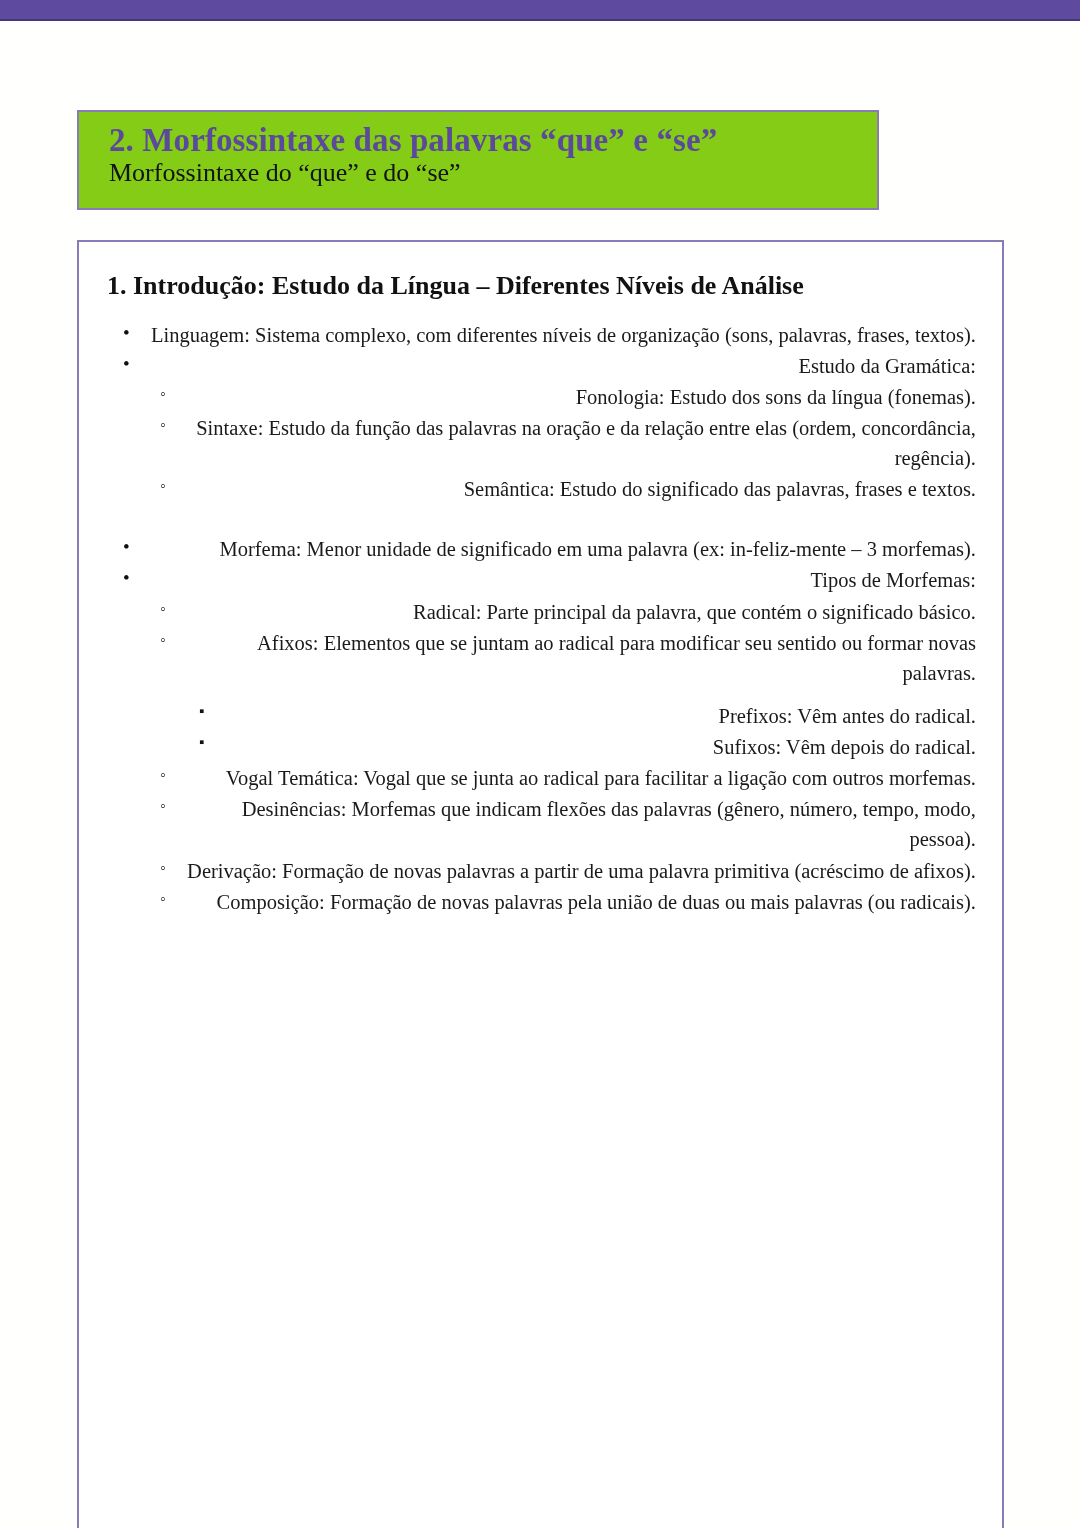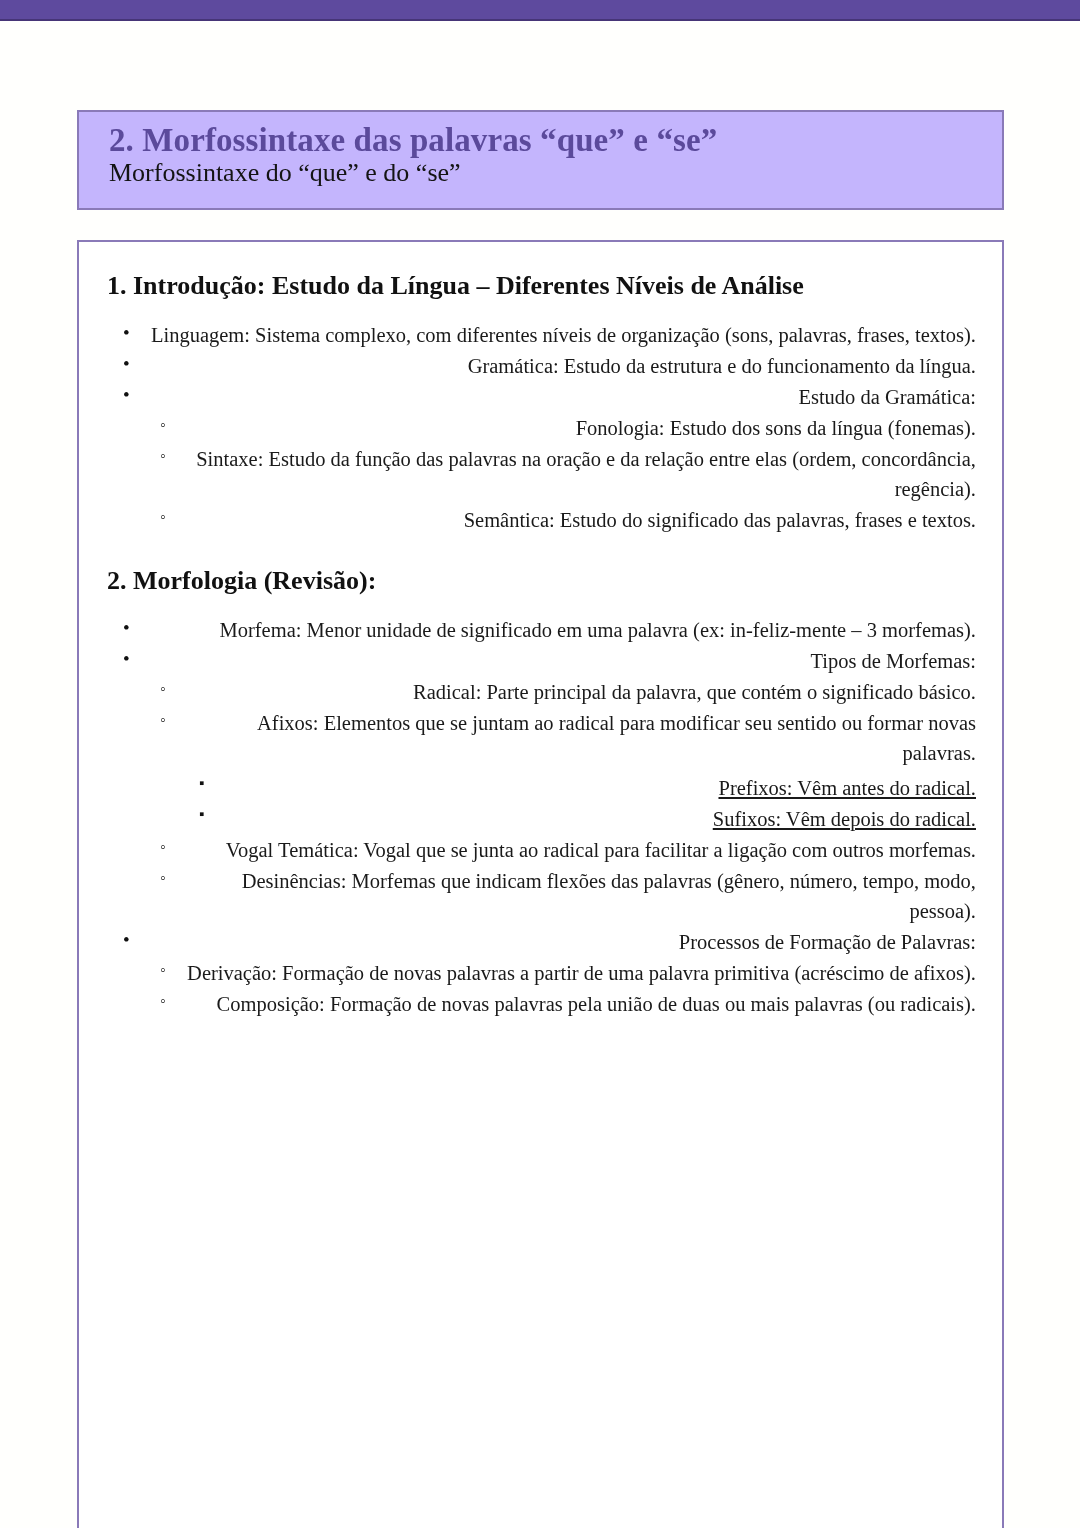--- a/index.html
+++ b/index.html
@@ -41,11 +41,11 @@
     position: absolute;
     left: 77px;
     top: 110px;
-    width: 927px;
+    width: 802px;
     height: 100px;
     box-sizing: border-box;
     border: 2px solid #8a7ab8;
-    background: #c4b5fd;
+    background: #84cc16;
   }
   #title-inner {
     position: relative;

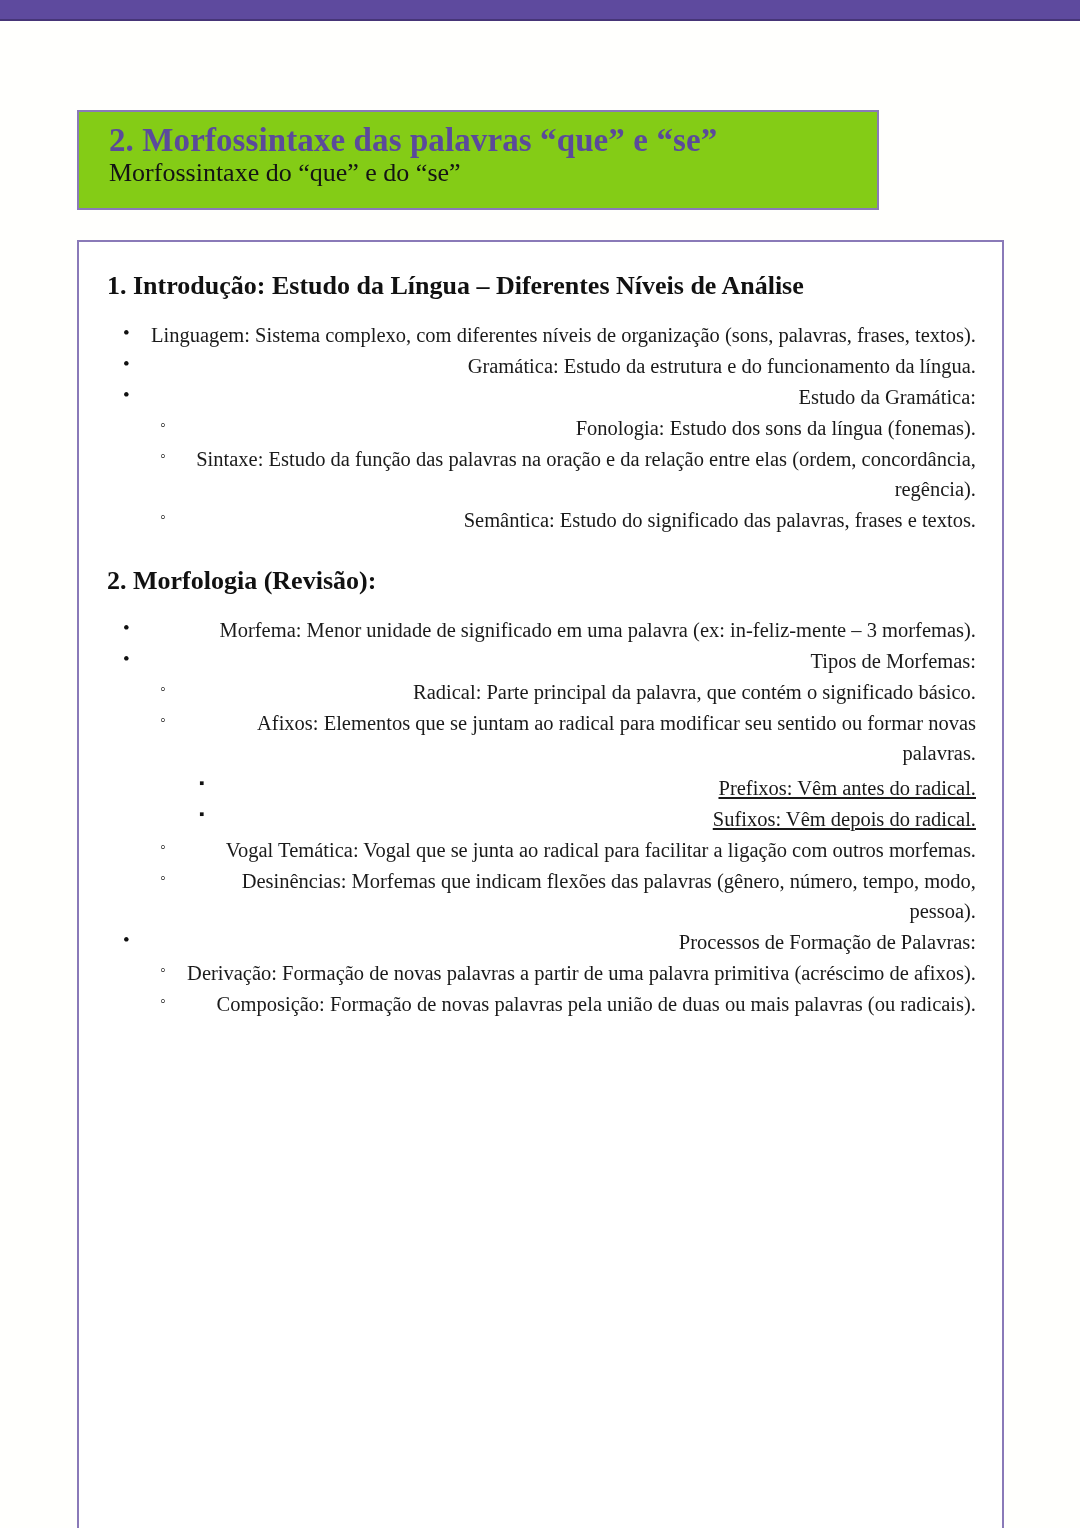--- a/index.html
+++ b/index.html
@@ -177,9 +177,6 @@
           <ul class="lvl1">
             <li>
               <span class="txt">Linguagem: Sistema complexo, com diferentes níveis de organização (sons, palavras, frases, textos).</span>
-            </li>
-            <li>
-              <span class="txt">Gramática: Estudo da estrutura e do funcionamento da língua.</span>
             </li>
             <li>
               <span class="txt">Estudo da Gramática:</span>

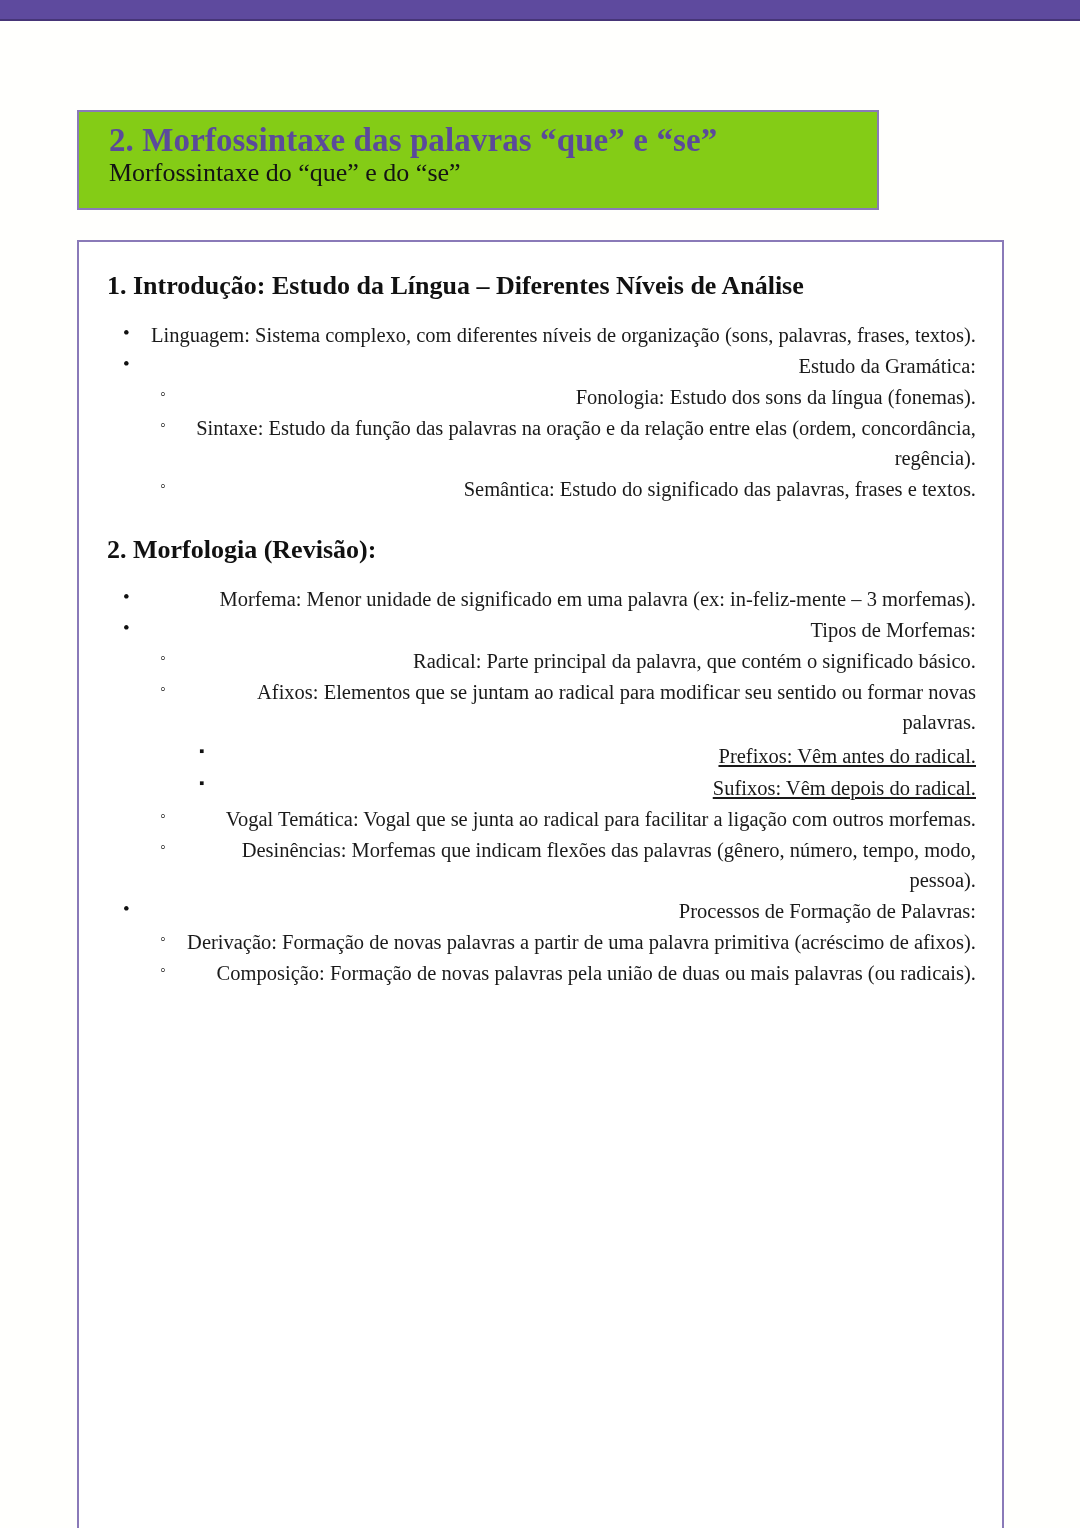--- a/index.html
+++ b/index.html
@@ -196,7 +196,6 @@
         </div>
       </div>
       <div class="section-block">
-        <h2 class="section-heading">2. Morfologia (Revisão):</h2>
         <div class="bullets">
           <ul class="lvl1">
             <li>

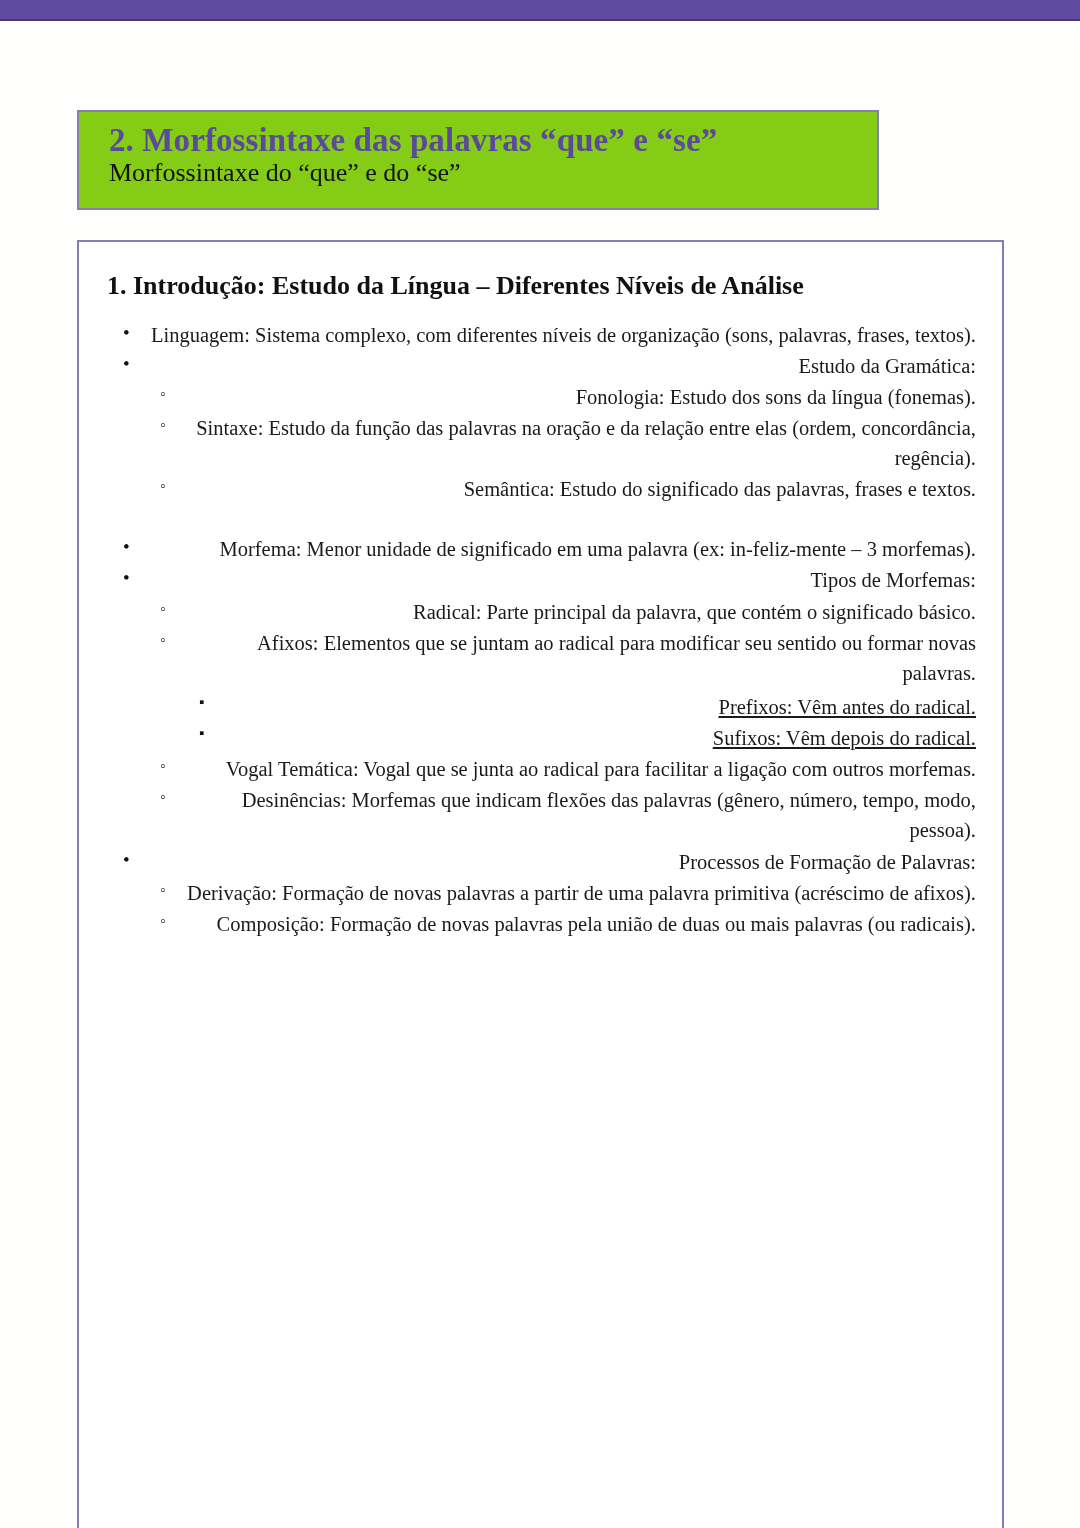--- a/index.html
+++ b/index.html
@@ -135,8 +135,7 @@
     color: #111;
   }
   ul.lvl3 {
-    margin-top: 4px;
-    text-decoration: underline;
+    margin-top: 13px;
   }
   ul.lvl3 > li {
     position: relative;

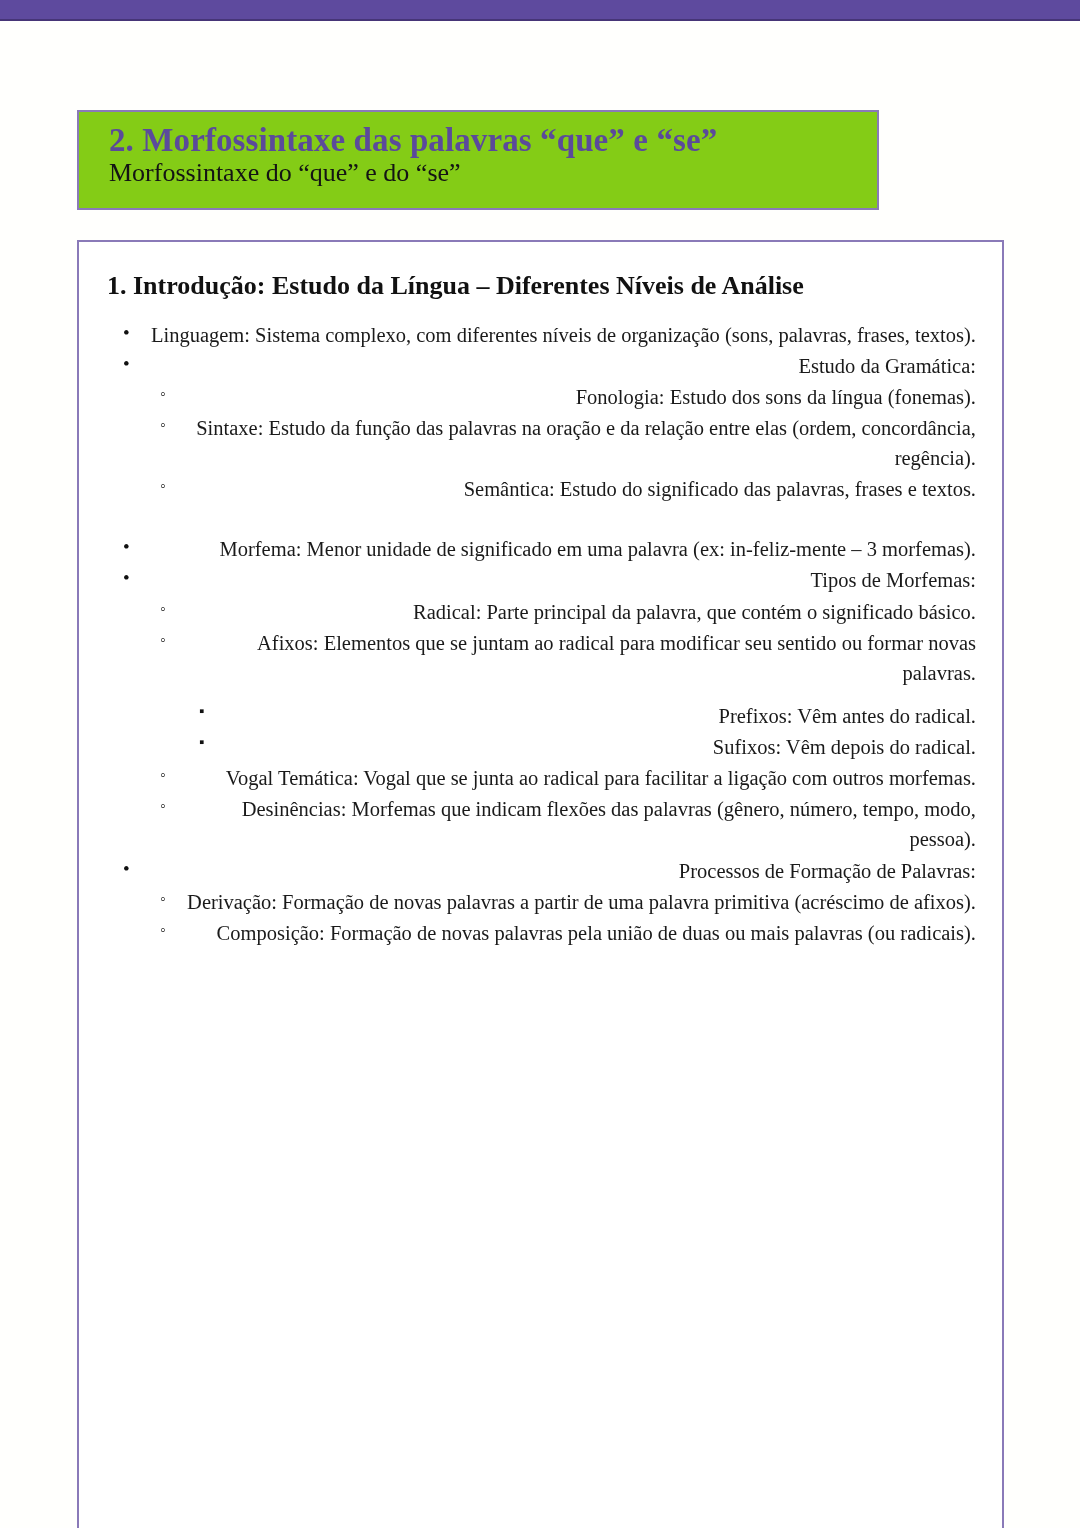--- a/index.html
+++ b/index.html
@@ -226,7 +226,6 @@
               </ul>
             </li>
             <li>
-              <span class="txt">Processos de Formação de Palavras:</span>
               <ul class="lvl2">
                 <li>
                   <span class="txt">Derivação: Formação de novas palavras a partir de uma palavra primitiva (acréscimo de afixos).</span>

